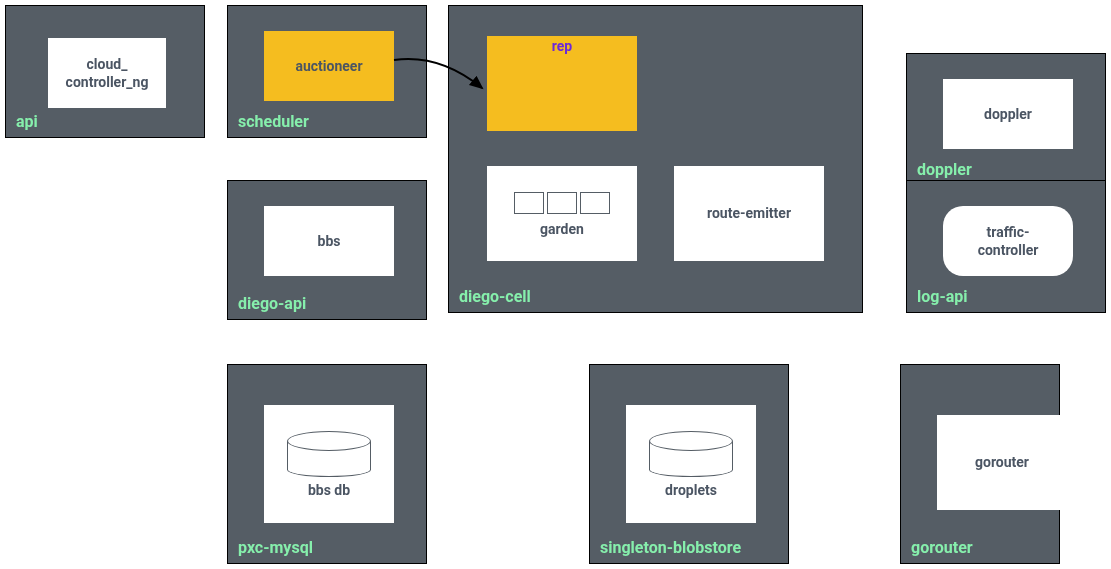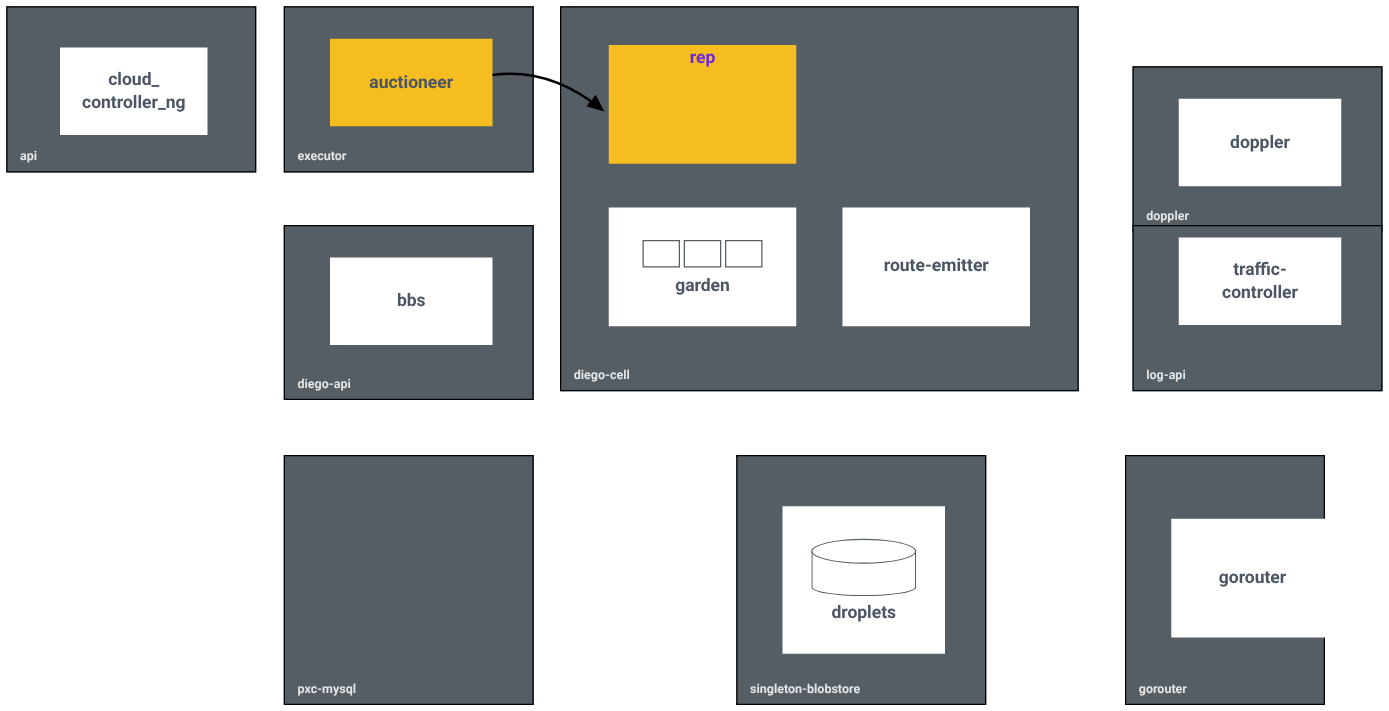--- a/index.html
+++ b/index.html
@@ -20,9 +20,9 @@
     position: absolute;
     bottom: 6px;
     left: 10px;
-    color: #e5e5e5;
-    font-weight: 700;
-    font-size: 10px;
+    color: #86efac;
+    font-weight: 700;
+    font-size: 16px;
   }
   .whitebox {
     position: absolute;

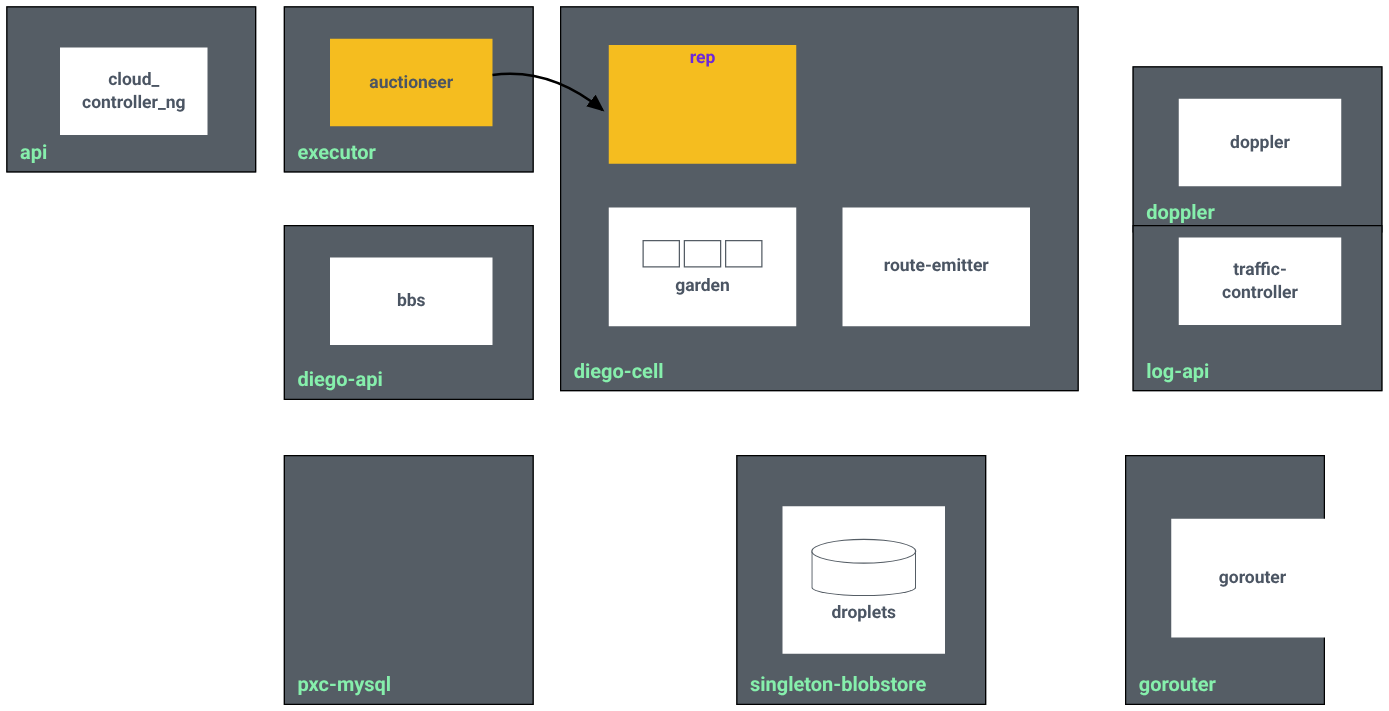--- a/index.html
+++ b/index.html
@@ -128,7 +128,7 @@
   <div class="yellowbox" style="left:36px; top:25px; width:130px; height:70px;">
     <div class="yellow-label">auctioneer</div>
   </div>
-  <div class="container-label">executor</div>
+  <div class="container-label">scheduler</div>
 </div>
 
 <div class="container" style="left:227px; top:180px; width:200px; height:140px;">

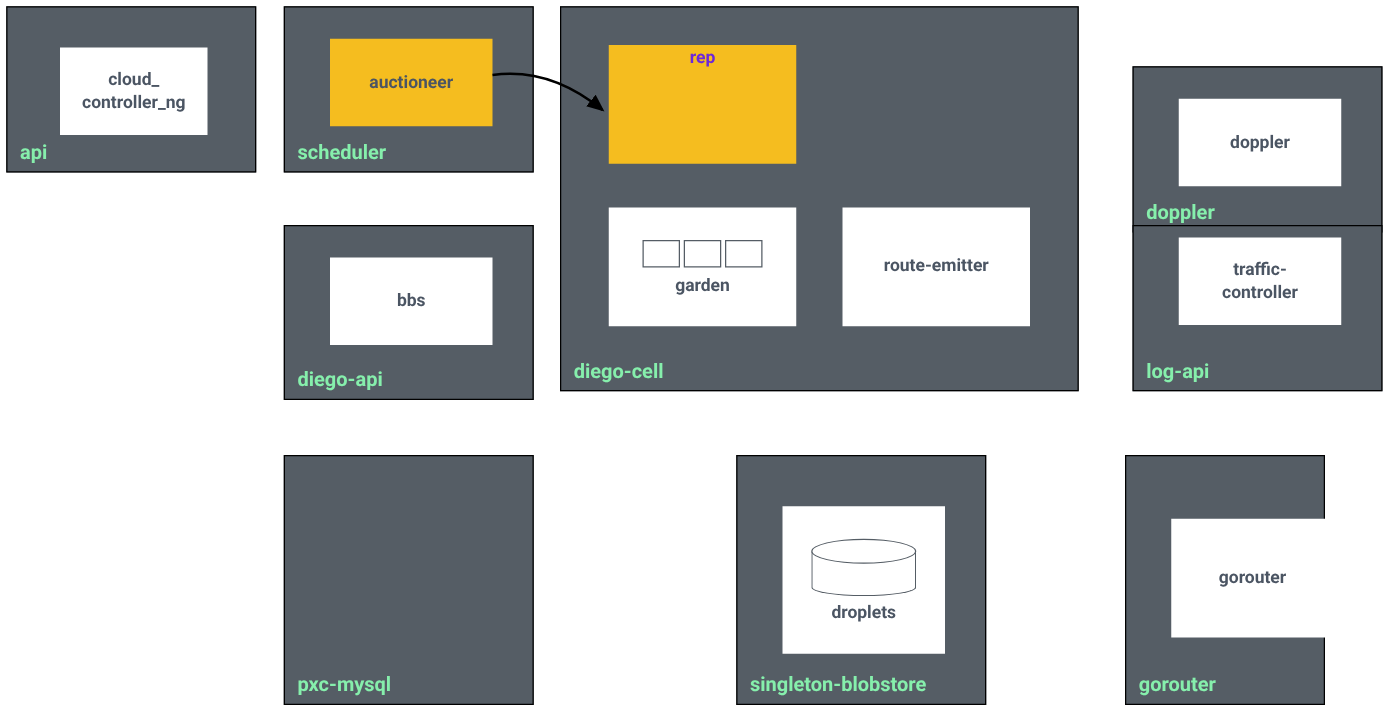--- a/index.html
+++ b/index.html
@@ -183,7 +183,7 @@
 </div>
 
 <div class="container" style="left:906px; top:180px; width:200px; height:133px;">
-  <div class="whitebox" style="left:36px; top:9px; width:130px; height:70px;">
+  <div class="whitebox" style="left:36px; top:25px; width:130px; height:70px;border-radius:20px;">
     <div class="whitebox-label" style="white-space:pre-line;">traffic-
 controller</div>
   </div>

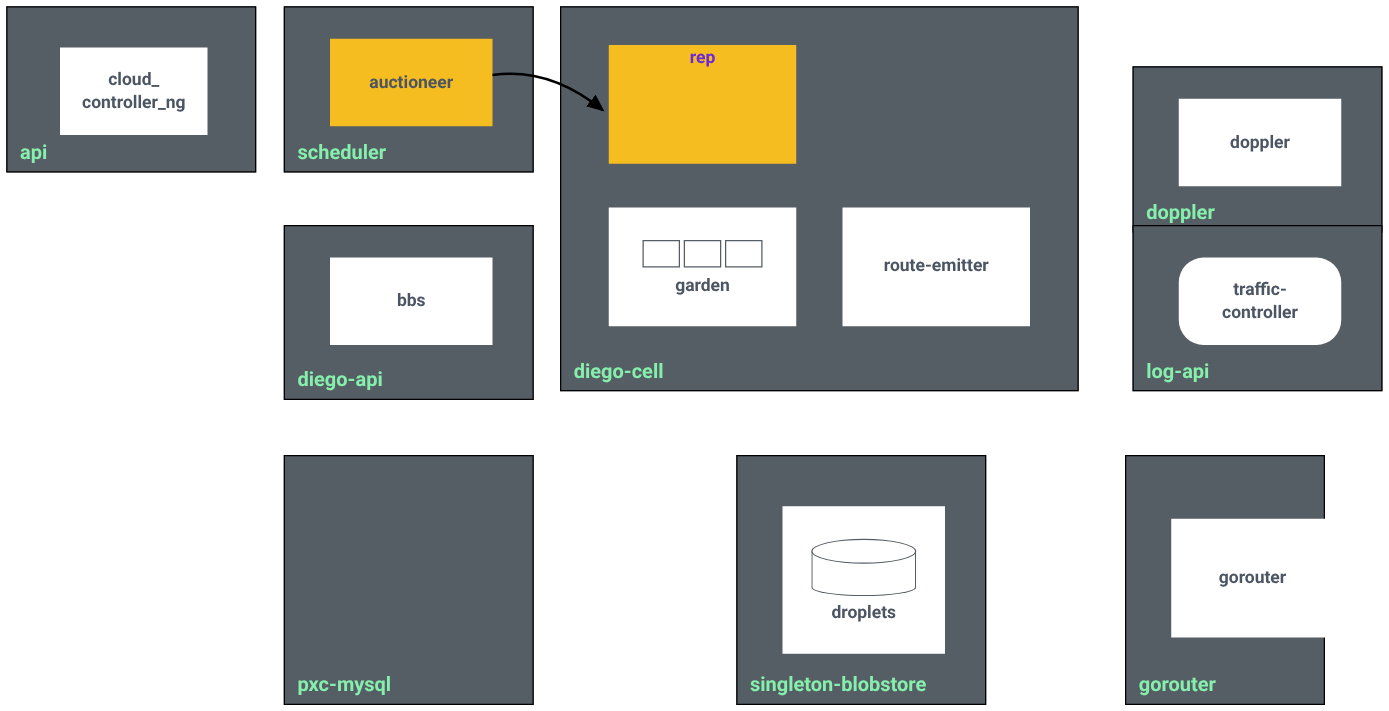--- a/index.html
+++ b/index.html
@@ -139,6 +139,13 @@
 </div>
 
 <div class="container" style="left:227px; top:364px; width:200px; height:200px;">
+  <div class="whitebox" style="left:36px; top:40px; width:130px; height:118px;">
+    <div class="cylinder">
+      <div class="cyl-body"></div>
+      <div class="cyl-top"></div>
+    </div>
+    <div class="whitebox-label">bbs db</div>
+  </div>
   <div class="container-label">pxc-mysql</div>
 </div>
 

